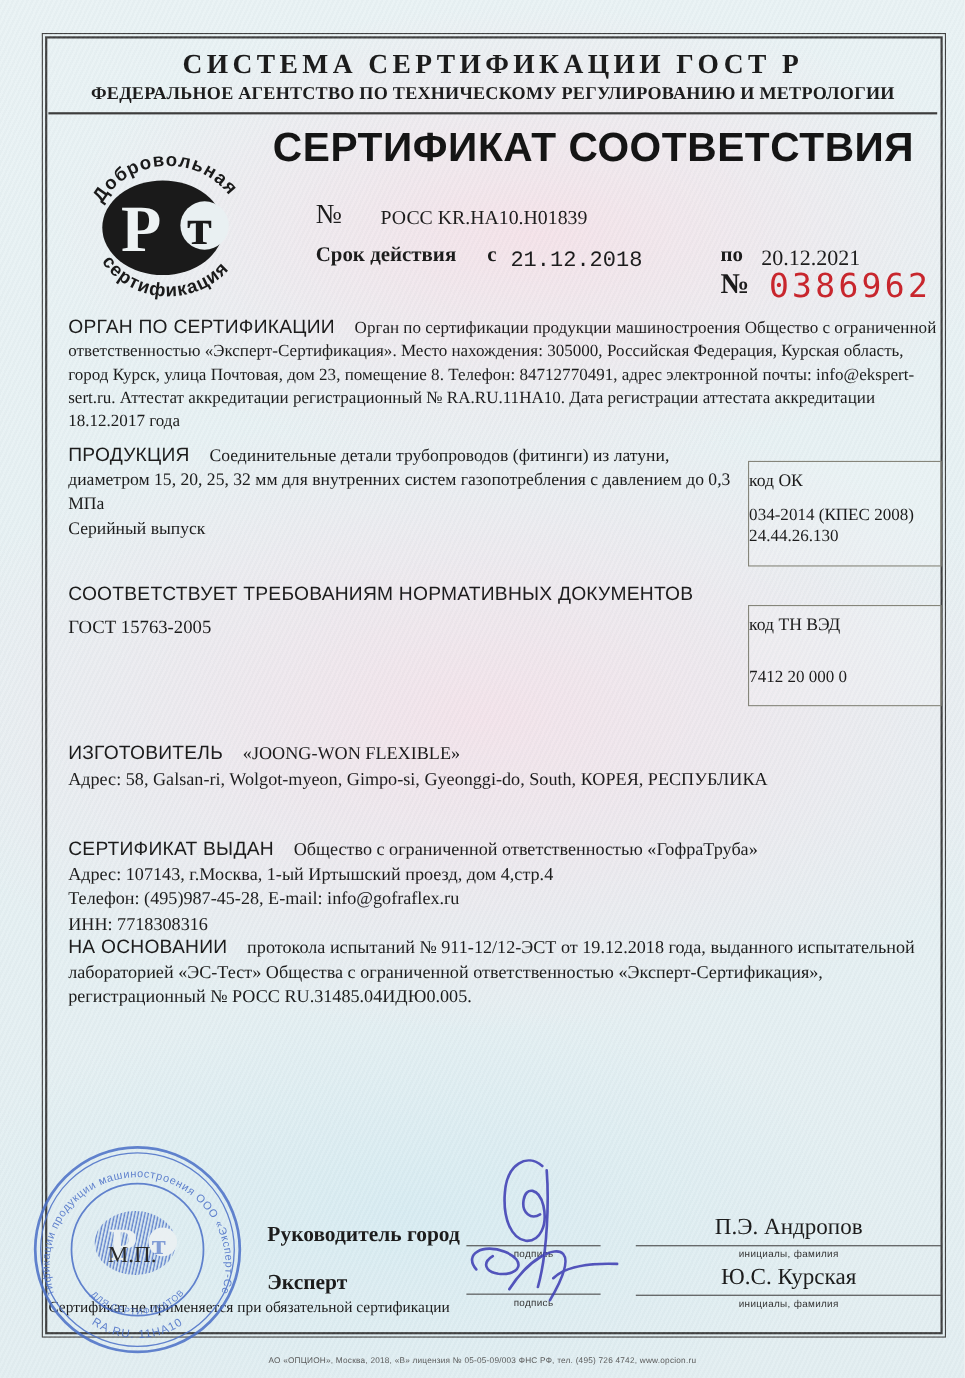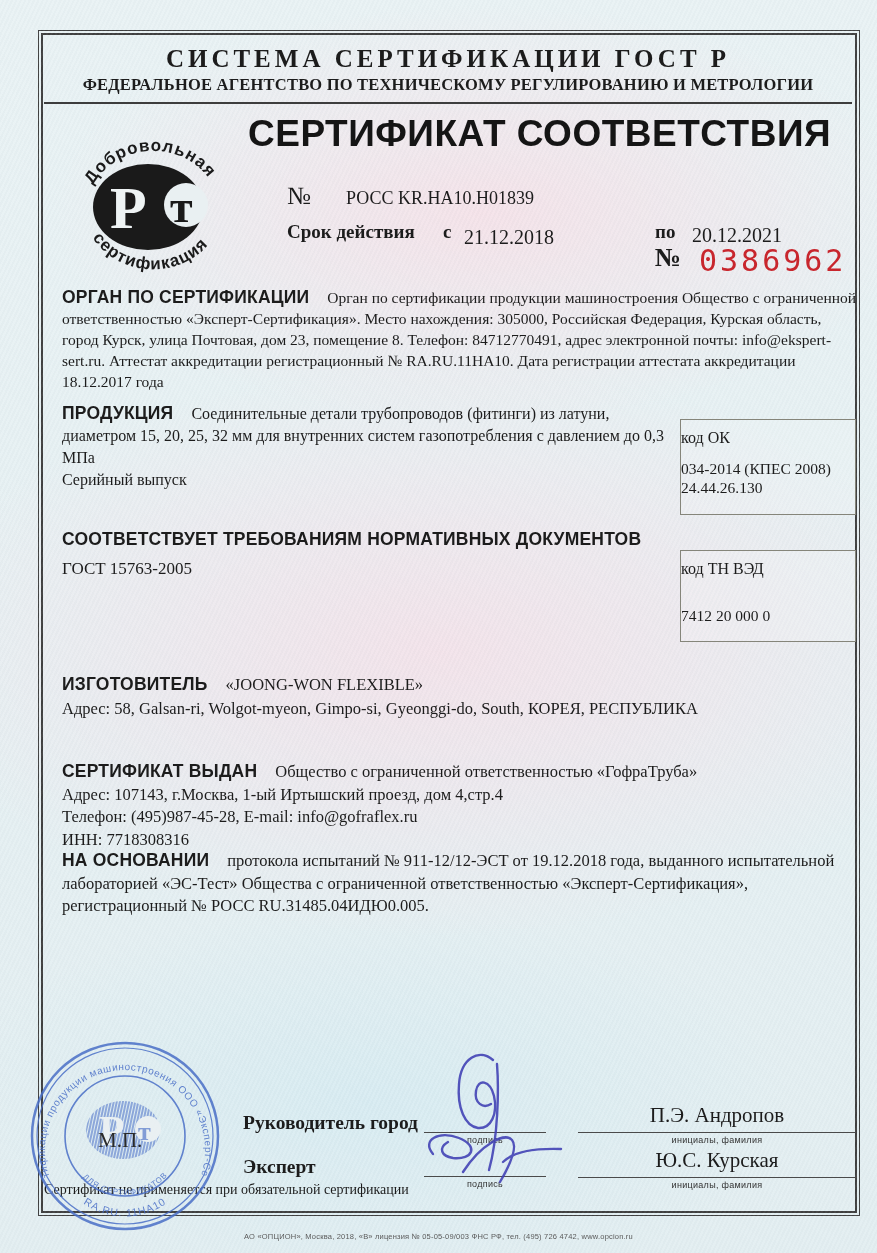--- a/index.html
+++ b/index.html
@@ -27,7 +27,7 @@
   .reg-no{position:absolute;left:346px;top:188px;font-size:18px;z-index:2;}
   .valid-lbl{position:absolute;left:287px;top:221px;font-weight:bold;font-size:19px;z-index:2;}
   .from-lbl{position:absolute;left:443px;top:221px;font-weight:bold;font-size:19px;z-index:2;}
-  .date-from{position:absolute;left:464px;top:226px;font-size:20px;z-index:2;}
+  .date-from{position:absolute;left:464px;top:226px;font-size:20px;z-index:2;font-family:Liberation Mono, monospace;}
   .to-lbl{position:absolute;left:655px;top:221px;font-weight:bold;font-size:19px;z-index:2;}
   .date-to{position:absolute;left:692px;top:224px;font-size:20px;z-index:2;}
   .blank-no-sym{position:absolute;left:655px;top:243px;font-size:26px;font-weight:bold;z-index:2;}

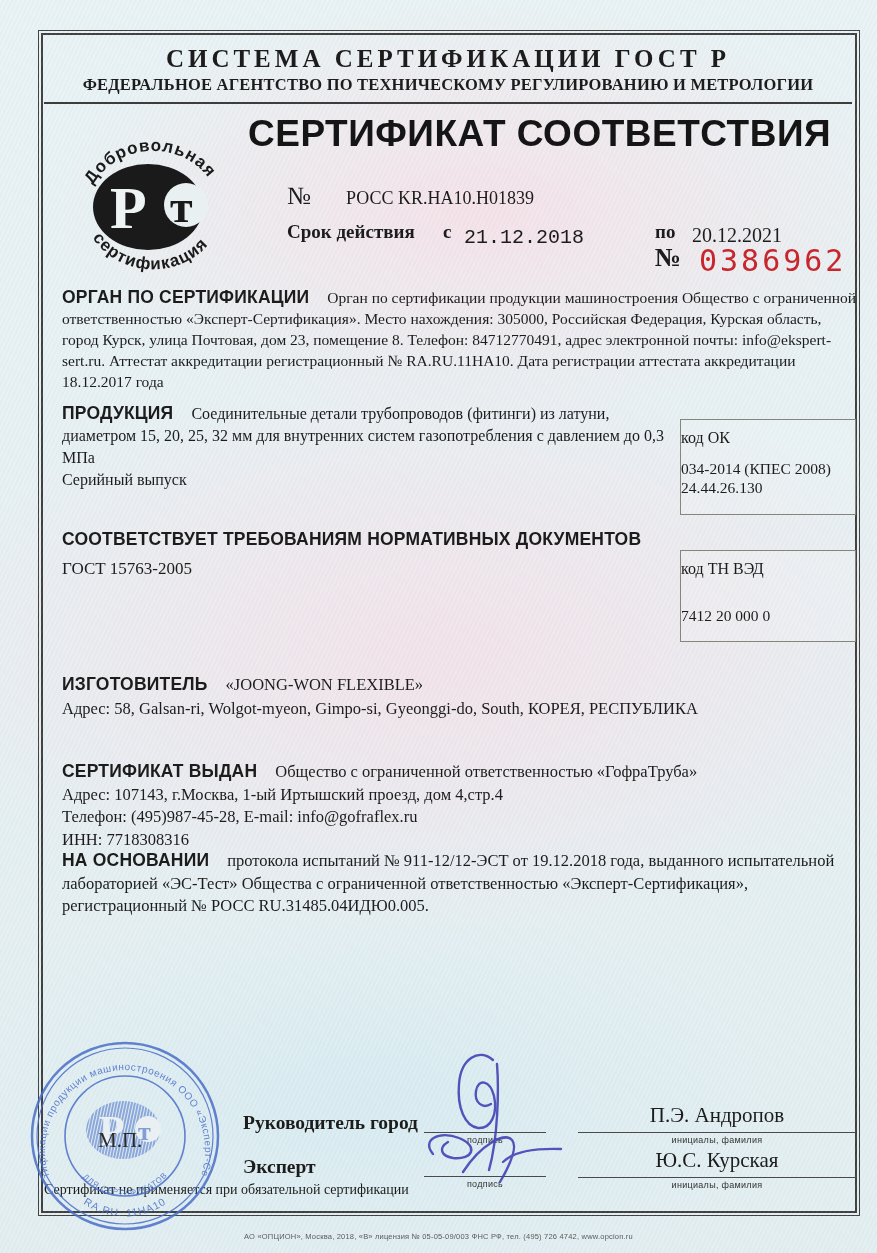--- a/index.html
+++ b/index.html
@@ -34,7 +34,7 @@
   .blank-no{position:absolute;left:699px;top:243px;font-family:"DejaVu Sans Mono",monospace;
     font-size:30px;letter-spacing:3px;color:#c8262d;z-index:2;}
   .sec{position:absolute;left:62px;font-size:15.5px;line-height:21px;z-index:2;}
-  .slbl{font-family:"Liberation Sans",sans-serif;font-weight:700;font-size:17.5px;letter-spacing:0.2px;padding-right:18px;}
+  .slbl{font-family:"Liberation Sans",sans-serif;font-weight:400;font-size:17.5px;letter-spacing:0.2px;padding-right:18px;}
   .sec-organ{top:287px;width:795px;}
   .sec-prod{top:402px;width:612px;font-size:16px;line-height:22px;}
   .sec-prod .serial{display:block;}

